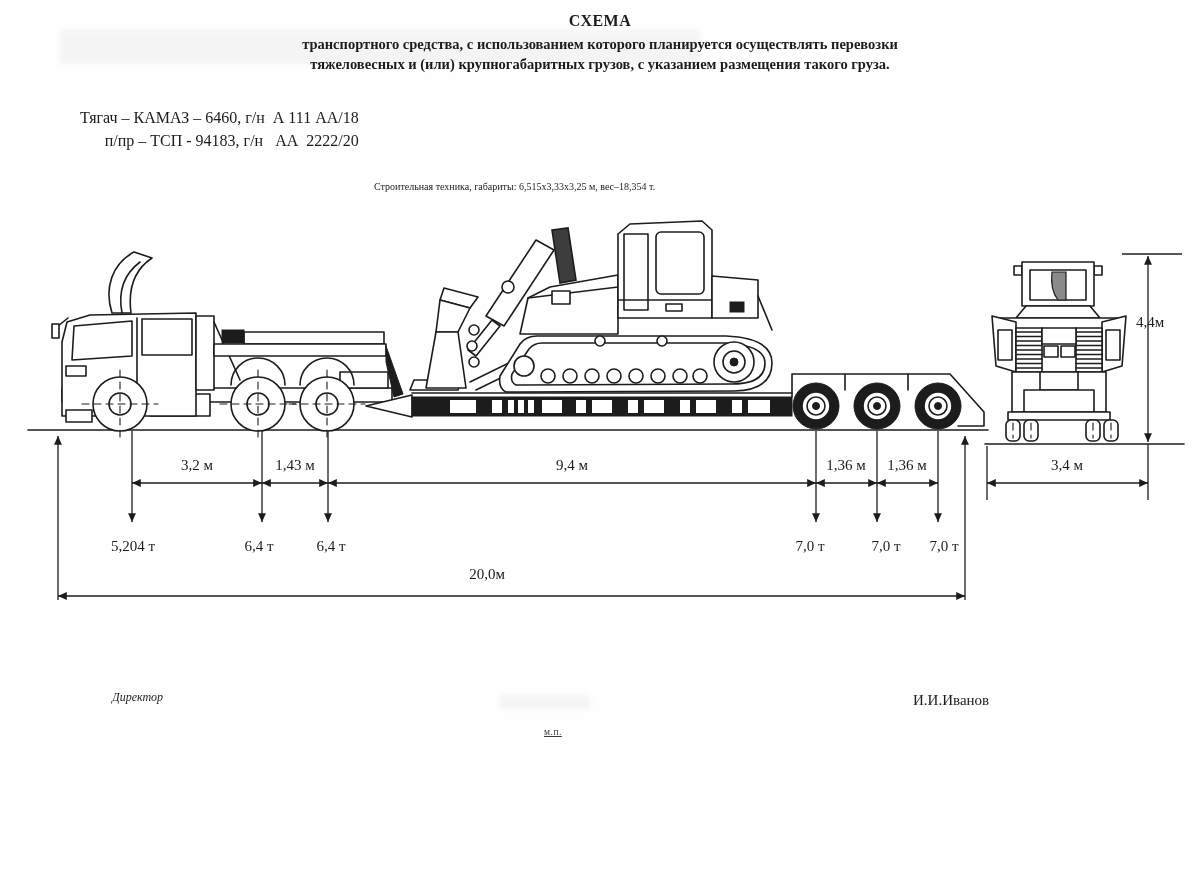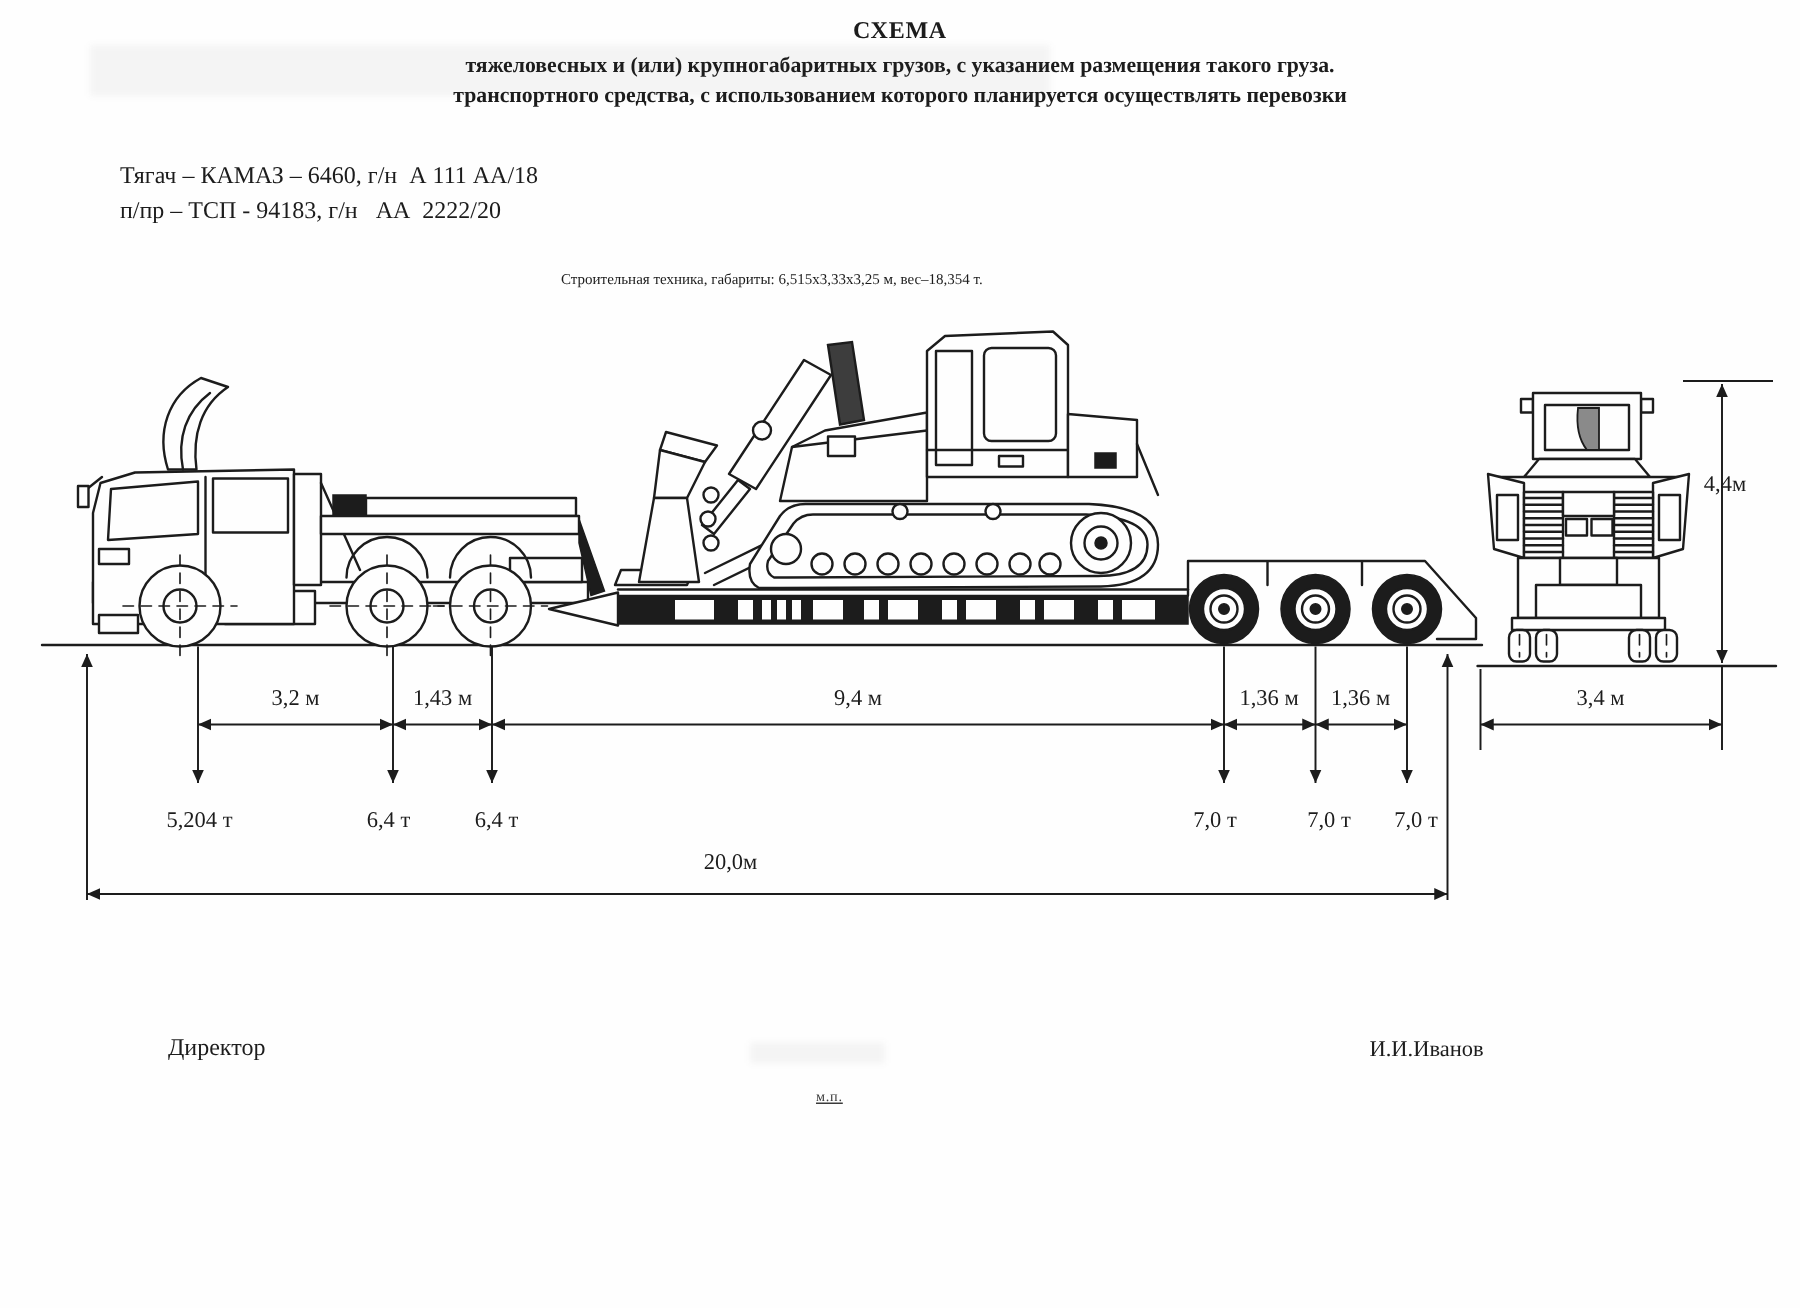--- a/index.html
+++ b/index.html
@@ -32,8 +32,8 @@
 
   <div class="hdr">
     <div class="title">СХЕМА</div>
+    <div class="sub">транспортного  средства, с использованием которого планируется осуществлять перевозки</div>
     <div class="sub">тяжеловесных и (или) крупногабаритных грузов, с указанием размещения такого груза.</div>
-    <div class="sub">транспортного  средства, с использованием которого планируется осуществлять перевозки</div>
   </div>
 
   <div class="info"><span>Тягач – КАМАЗ – 6460, г/н  А 111 АА/18</span><br><span>п/пр – ТСП - 94183, г/н   АА  2222/20</span></div>

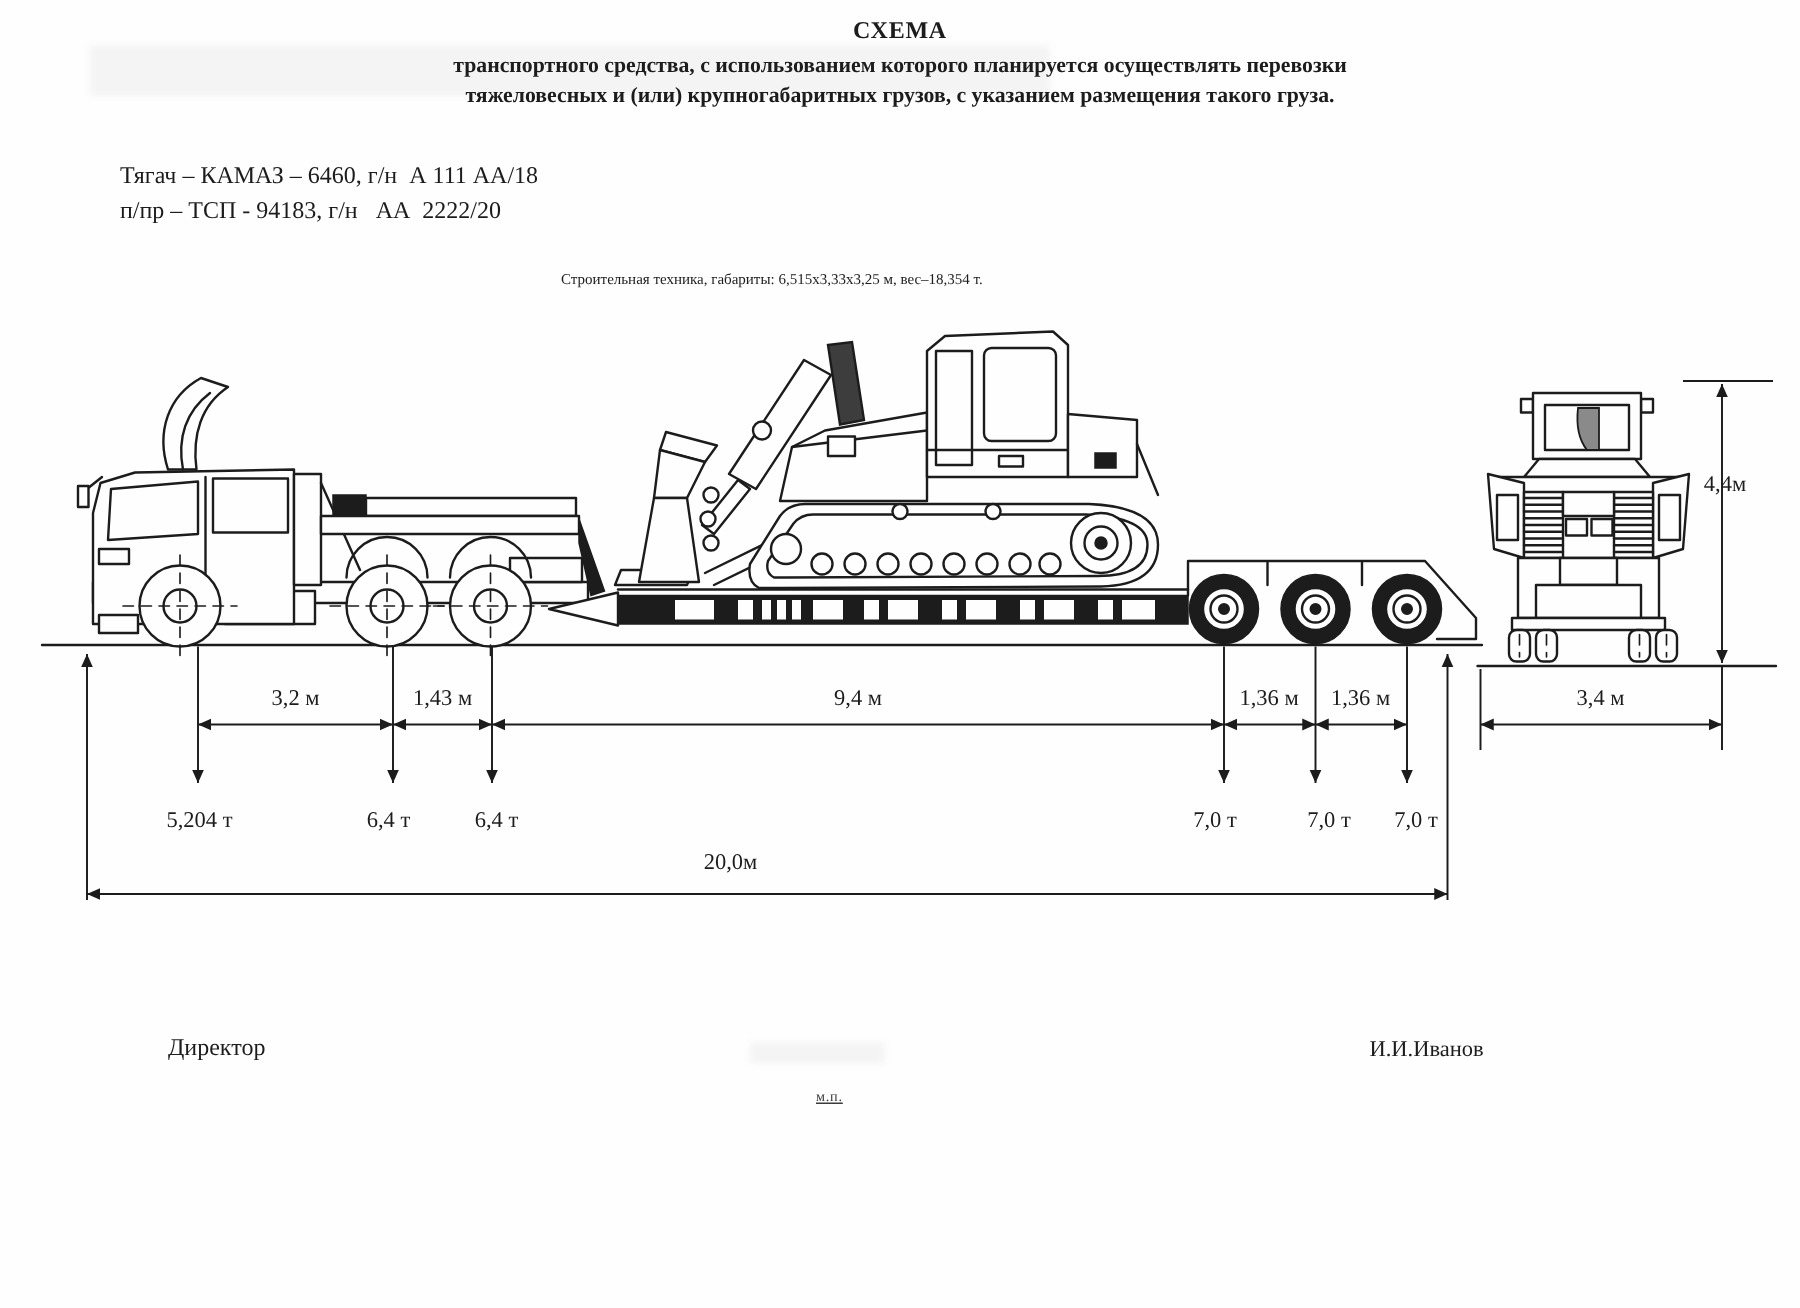--- a/index.html
+++ b/index.html
@@ -11,7 +11,7 @@
   .hdr{position:absolute;left:0;top:12px;width:100%;text-align:center;}
   .hdr .title{font-size:16px;font-weight:bold;letter-spacing:.5px;margin:0 0 4px 0;}
   .hdr .sub{font-size:14.5px;font-weight:bold;line-height:20px;margin:0;}
-  .info{position:absolute;left:80px;top:106px;font-size:16px;line-height:23px;white-space:pre;}
+  .info{position:absolute;left:80px;top:106px;font-size:16px;line-height:23px;white-space:pre;text-align:right;}
   .cargo{position:absolute;left:374px;top:181px;font-size:10px;}
   .sig-left{position:absolute;left:112px;top:690px;font-size:16px;}
   .sig-right{position:absolute;left:913px;top:692px;font-size:15px;}

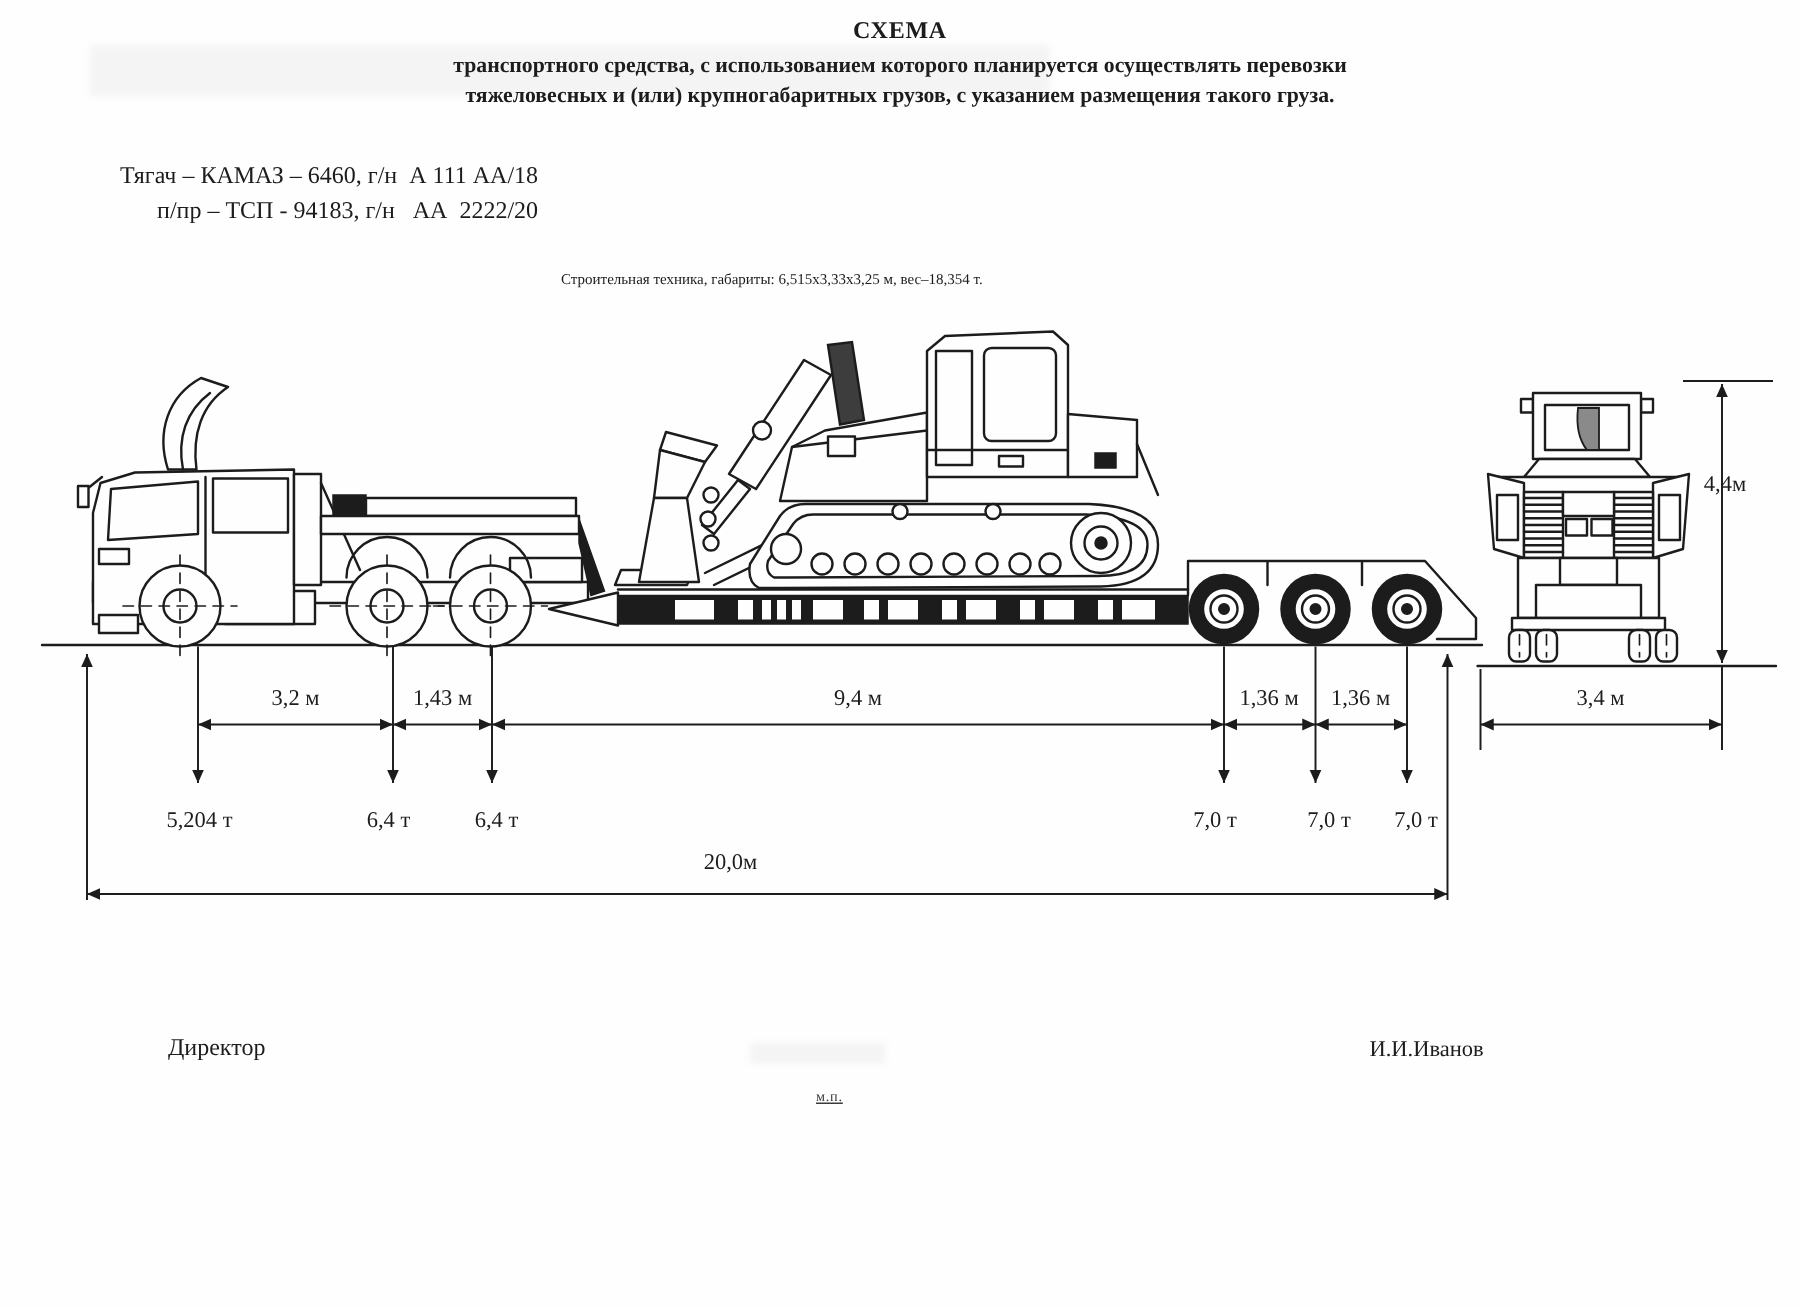--- a/index.html
+++ b/index.html
@@ -13,7 +13,7 @@
   .hdr .sub{font-size:14.5px;font-weight:bold;line-height:20px;margin:0;}
   .info{position:absolute;left:80px;top:106px;font-size:16px;line-height:23px;white-space:pre;text-align:right;}
   .cargo{position:absolute;left:374px;top:181px;font-size:10px;}
-  .sig-left{position:absolute;left:112px;top:690px;font-size:16px;}
+  .sig-left{position:absolute;left:112px;top:690px;font-size:12px;font-style:italic;}
   .sig-right{position:absolute;left:913px;top:692px;font-size:15px;}
   .stamp{position:absolute;left:544px;top:727px;font-size:9.5px;letter-spacing:.5px;color:#3a3a3a;text-decoration:underline;}
   svg.draw{position:absolute;left:0;top:0;width:1200px;height:872px;}

